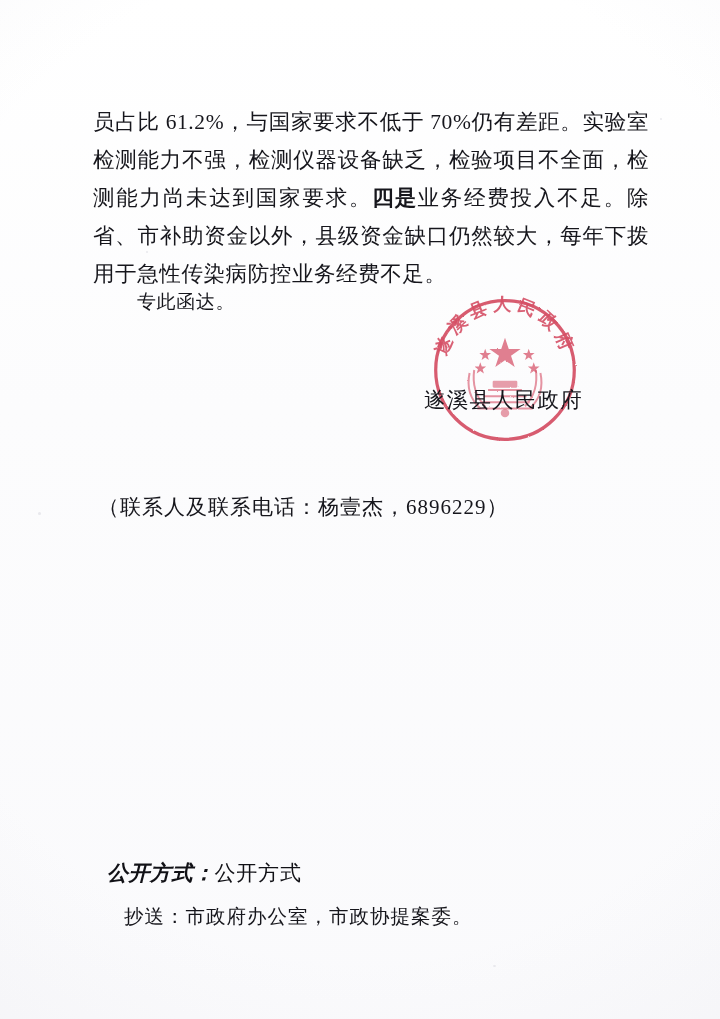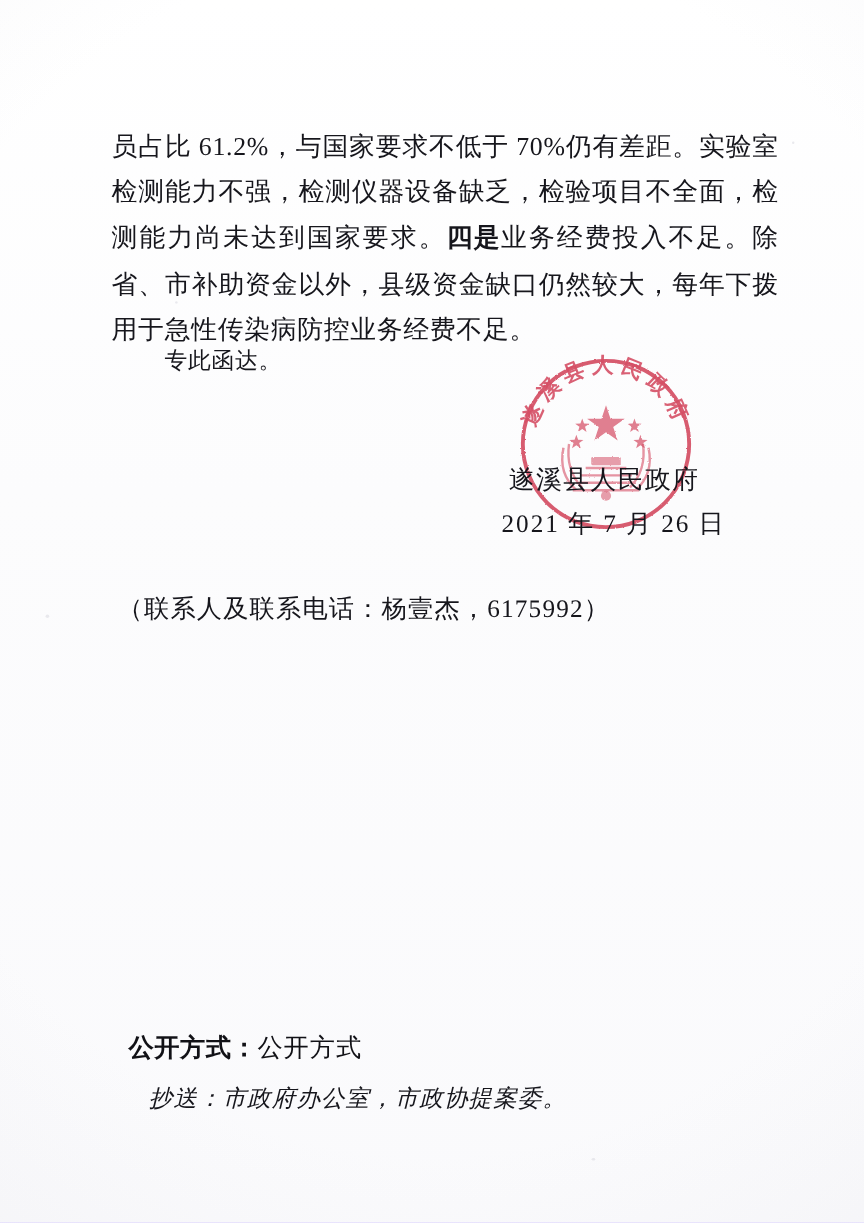--- a/index.html
+++ b/index.html
@@ -199,7 +199,6 @@
   </div>
 
   <div class="sign-org">遂溪县人民政府</div>
-  <div class="sign-date">2021 年 7 月 26 日</div>
 
   <div class="contact-line">（联系人及联系电话：杨壹杰，6175992）</div>
 

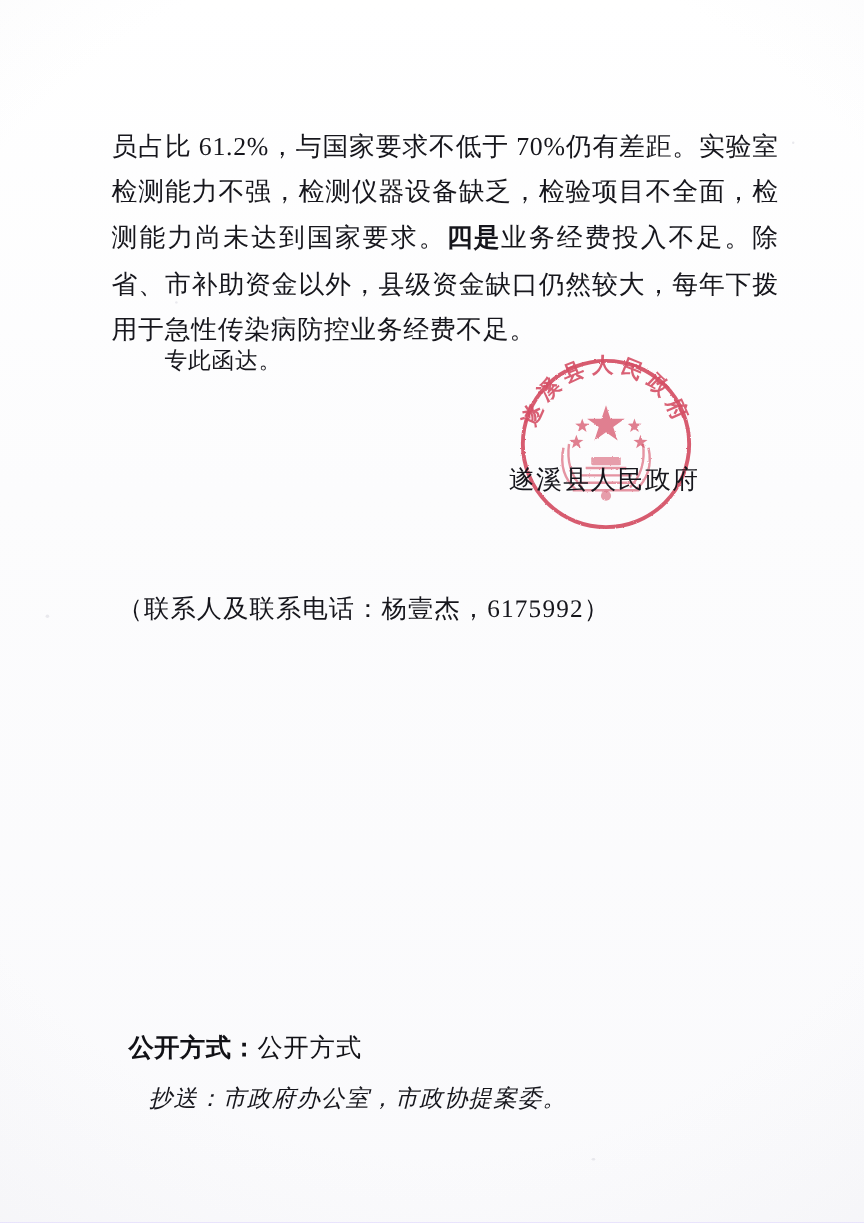--- a/index.html
+++ b/index.html
@@ -200,7 +200,7 @@
 
   <div class="sign-org">遂溪县人民政府</div>
 
-  <div class="contact-line">（联系人及联系电话：杨壹杰，6175992）</div>
+  <div class="contact-line">（联系人及联系电话：杨壹杰，6896229）</div>
 
   <div class="disclosure">
     <span class="label">公开方式：</span><span>公开方式</span>

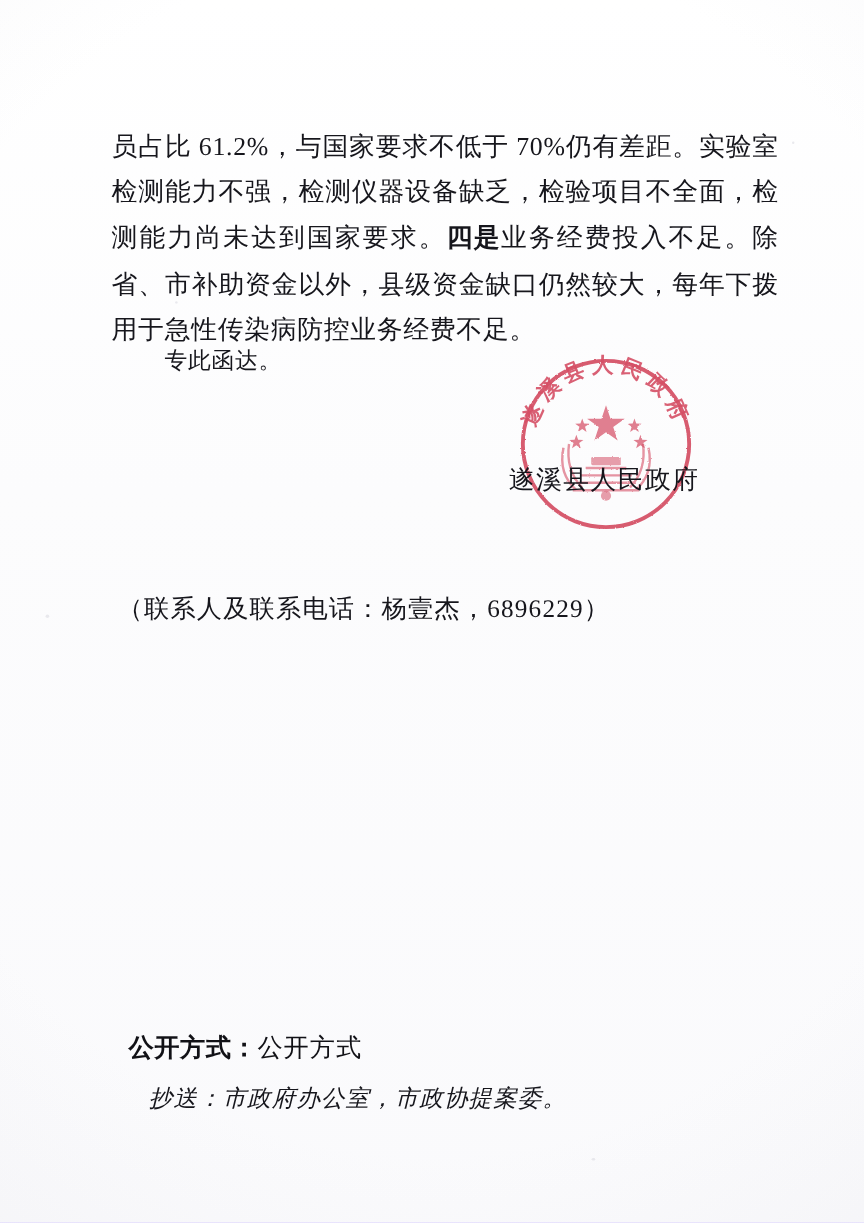--- a/index.html
+++ b/index.html
@@ -124,6 +124,7 @@
     font-family: "DejaVu Sans", "Liberation Sans", sans-serif;
     font-weight: bold;
     letter-spacing: 0.5px;
+    font-style: italic;
   }
   .cc-line {
     position: absolute;

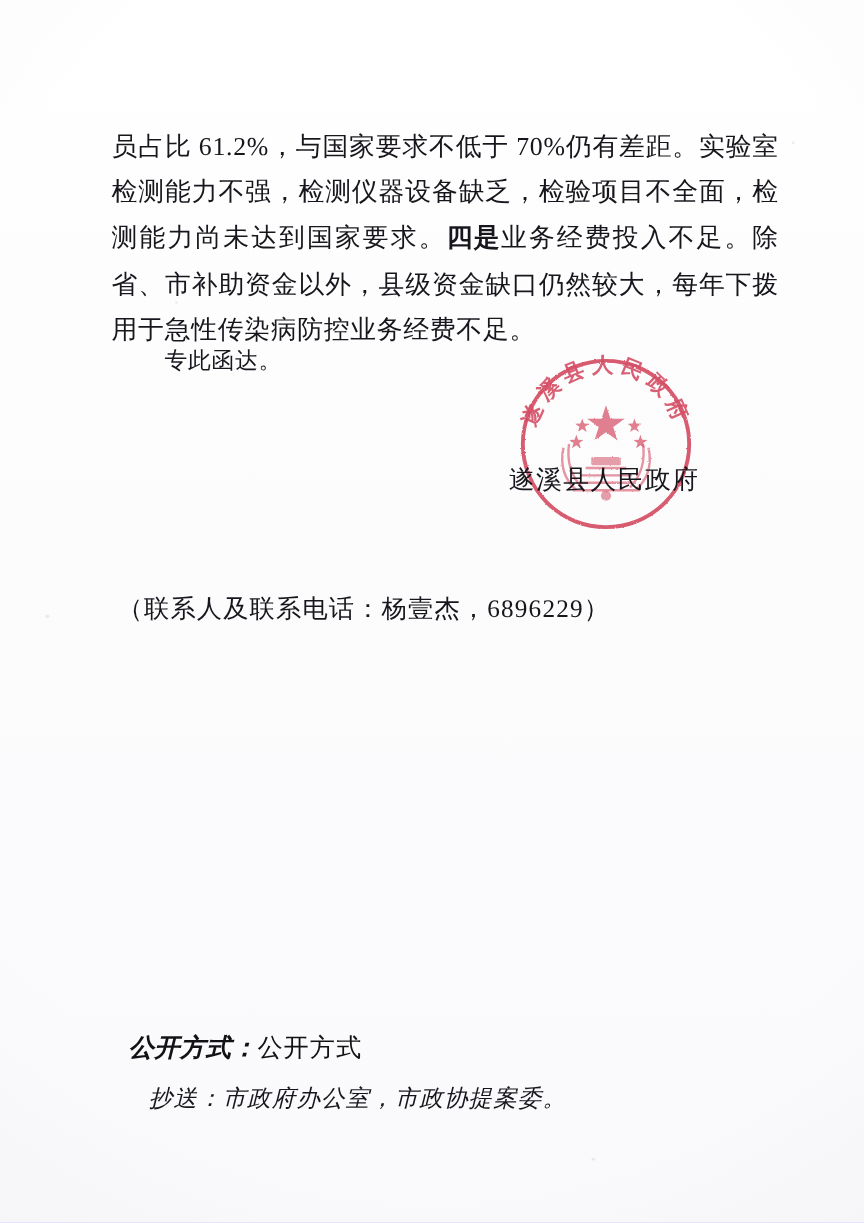--- a/index.html
+++ b/index.html
@@ -134,7 +134,6 @@
     line-height: 28px;
     color: #16161c;
     letter-spacing: 1px;
-    font-style: italic;
   }
 </style>
 </head>

